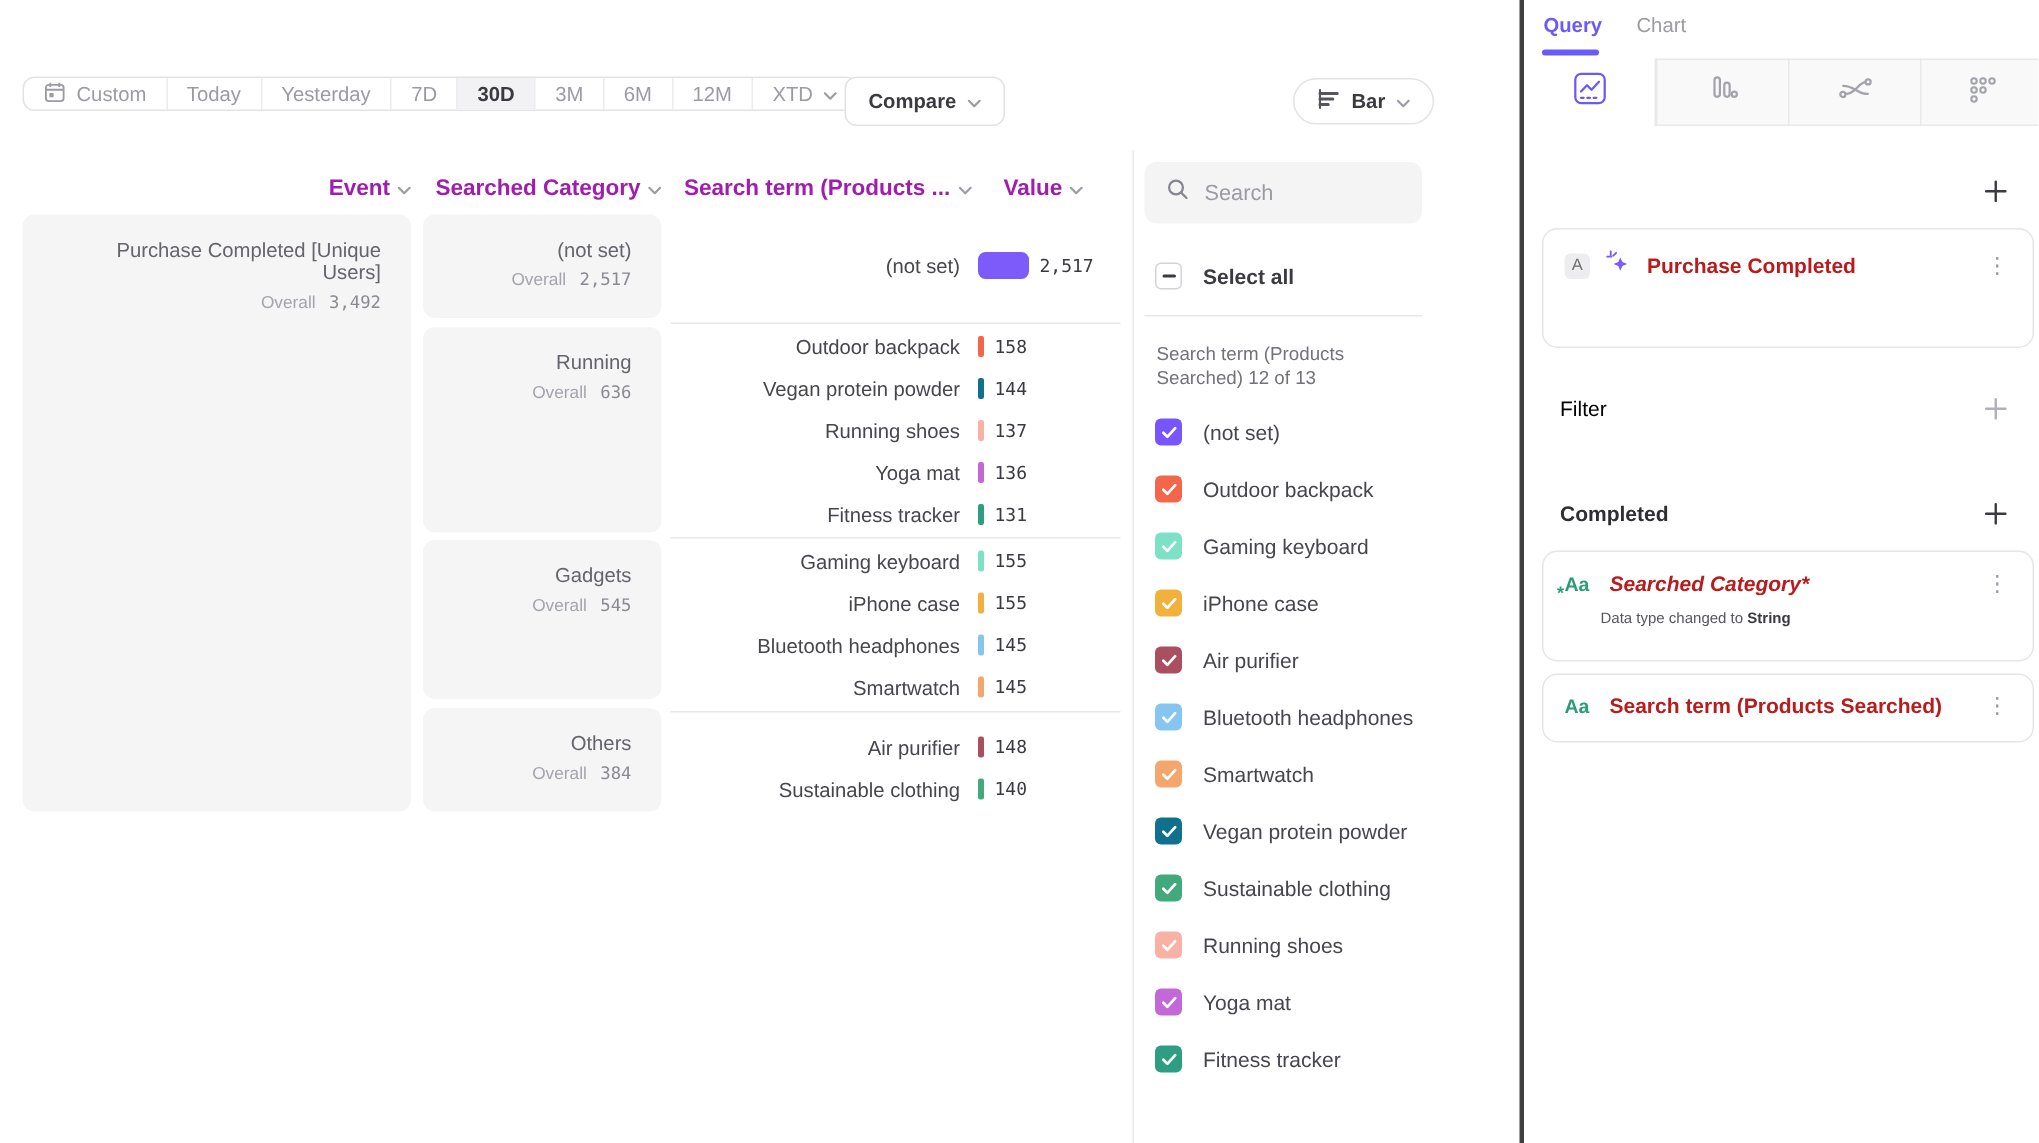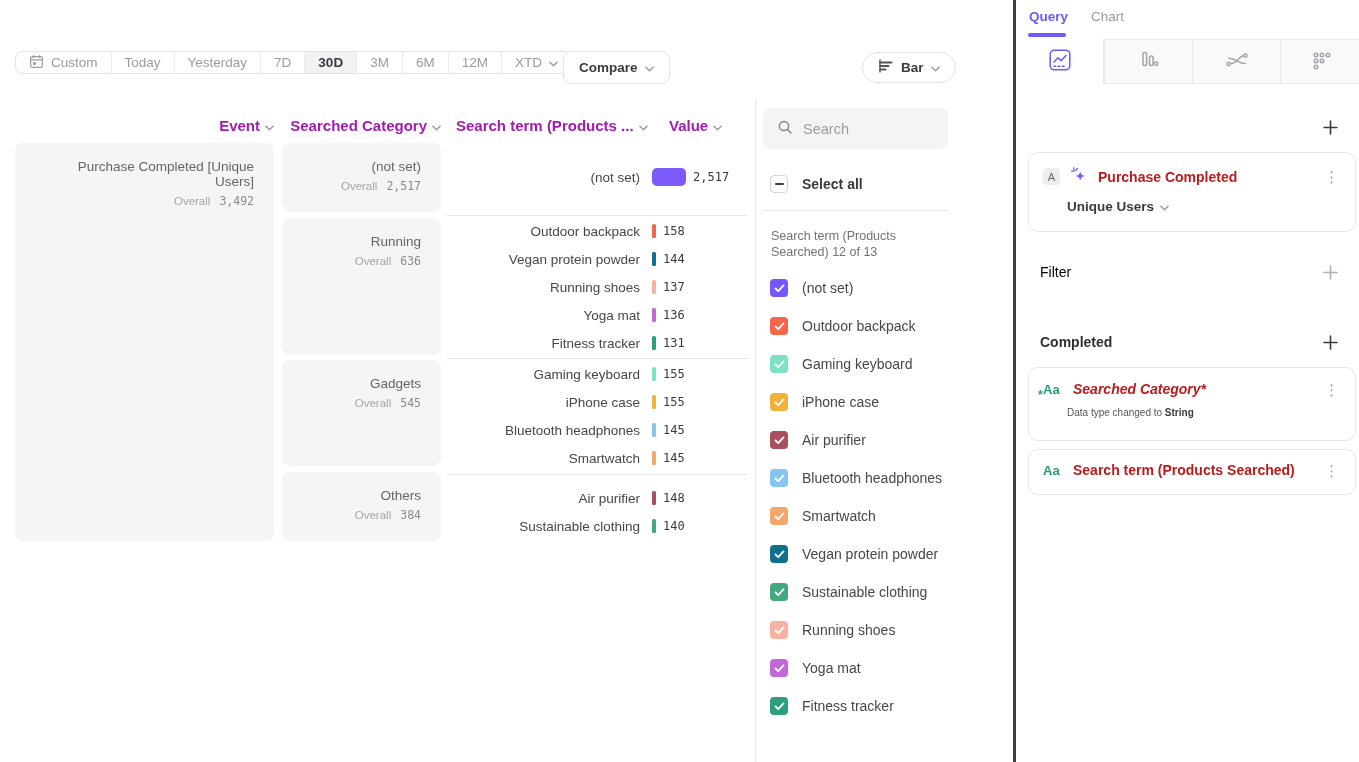--- a/index.html
+++ b/index.html
@@ -481,12 +481,6 @@
         <span class="card-title">Purchase Completed</span>
         <span class="kebab">⋮</span>
       </div>
-      <div class="subrow">
-        <span>Unique Users</span>
-        <span class="chev"><svg width="9" height="6" viewBox="0 0 10 6">
-              <path d="M1 1l4 4 4-4" fill="none" stroke="currentColor" stroke-width="1.6" stroke-linecap="round" stroke-linejoin="round"></path>
-            </svg></span>
-      </div>
     </div>
 
     <div class="sec-head dim" style="top:264px;">Filter</div>

